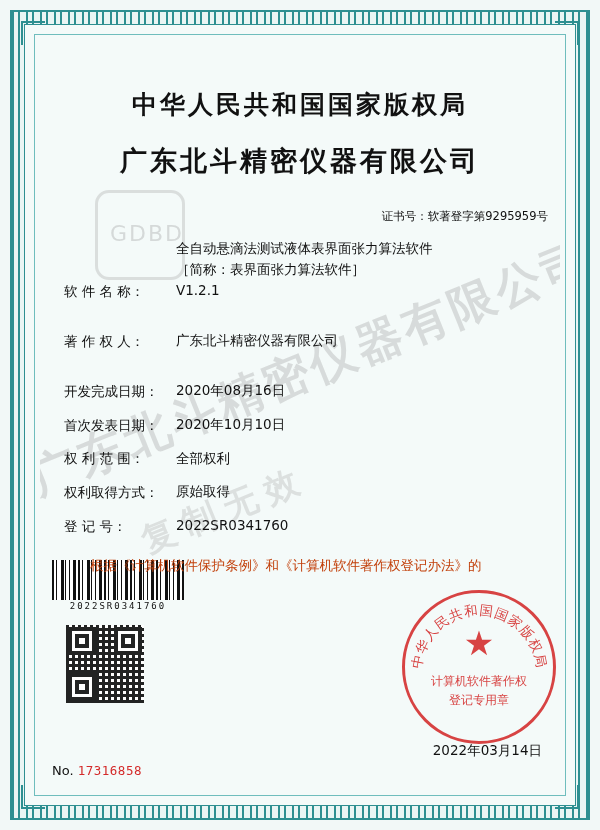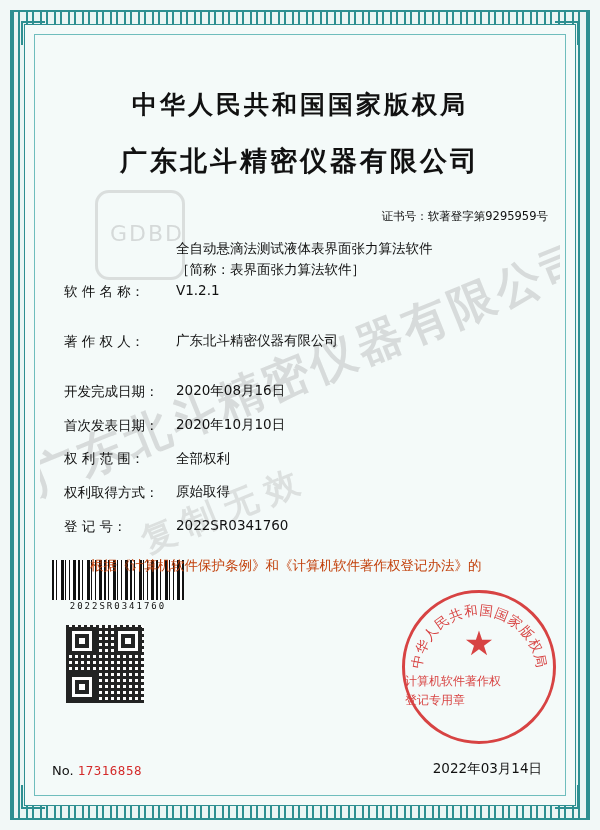--- a/index.html
+++ b/index.html
@@ -287,6 +287,7 @@
   .seal-line1, .seal-line2 {
     position: absolute;
     width: 100%;
+    text-align: center;
     font-size: 12px;
     color: #d42a2a;
     font-family: "DejaVu Sans", sans-serif;

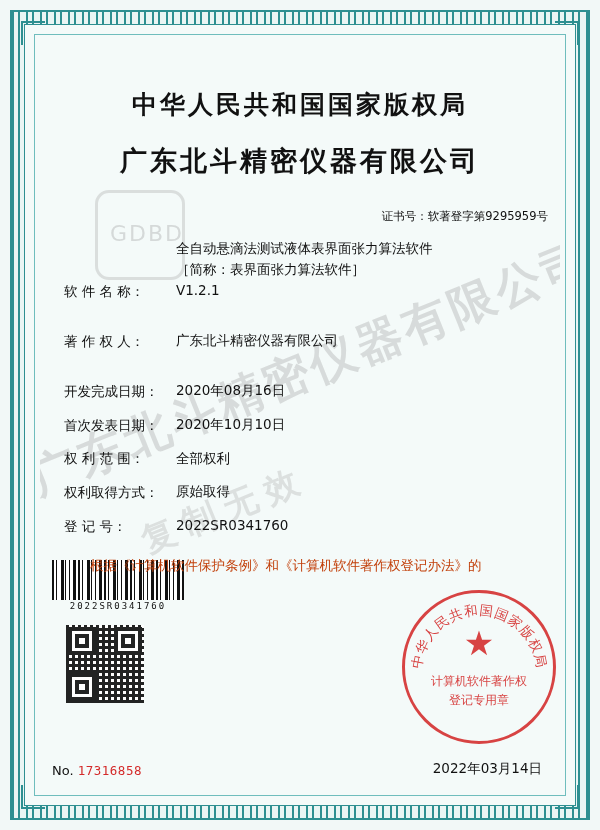--- a/index.html
+++ b/index.html
@@ -313,7 +313,7 @@
   .footer-date {
     position: absolute;
     right: 58px;
-    bottom: 52px;
+    bottom: 70px;
     font-size: 13.5px;
     color: #111;
     font-family: "DejaVu Sans", sans-serif;

